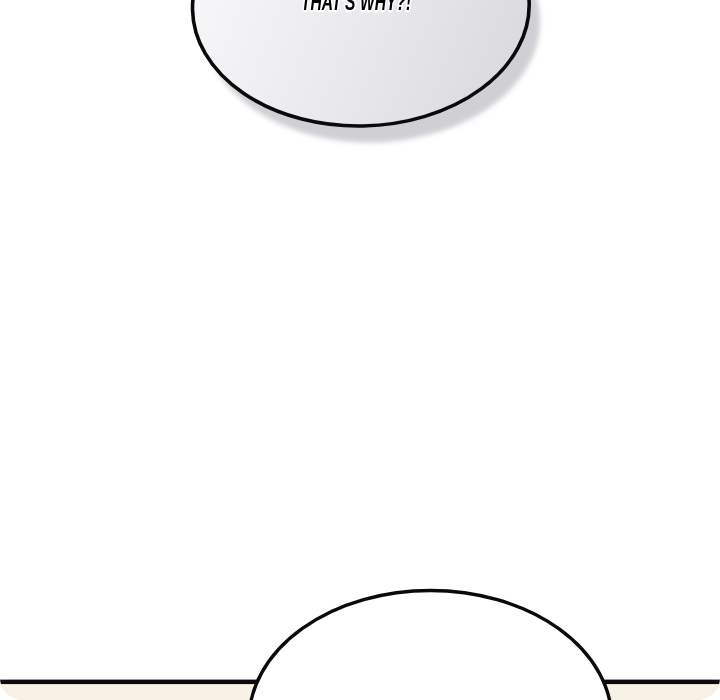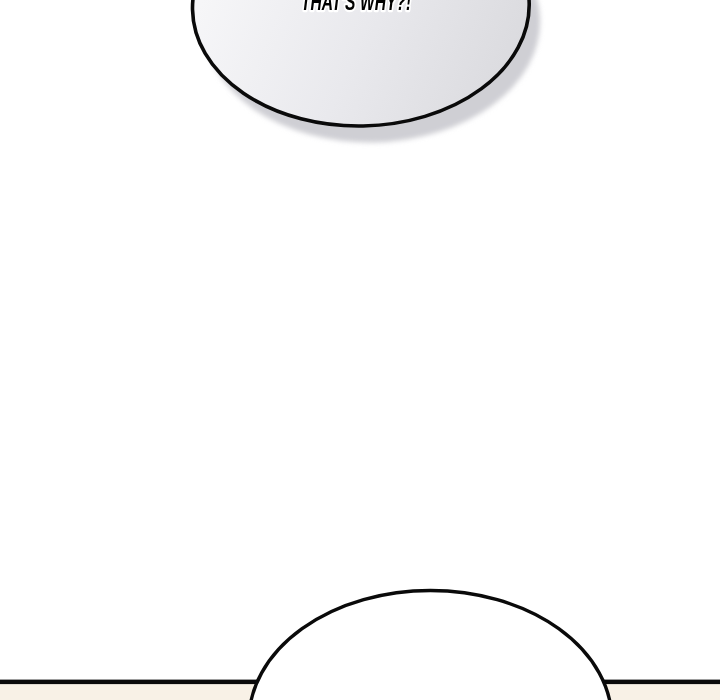--- a/index.html
+++ b/index.html
@@ -4,7 +4,7 @@
 <style>
   html,body{margin:0;padding:0;background:#ffffff;}
   .page{position:relative;width:720px;height:700px;overflow:hidden;background:#ffffff;
-        font-family:"Liberation Sans", sans-serif;}
+        font-family:"Liberation Sans", sans-serif;border-radius:22px;}
   svg{display:block;}
 </style>
 </head>

